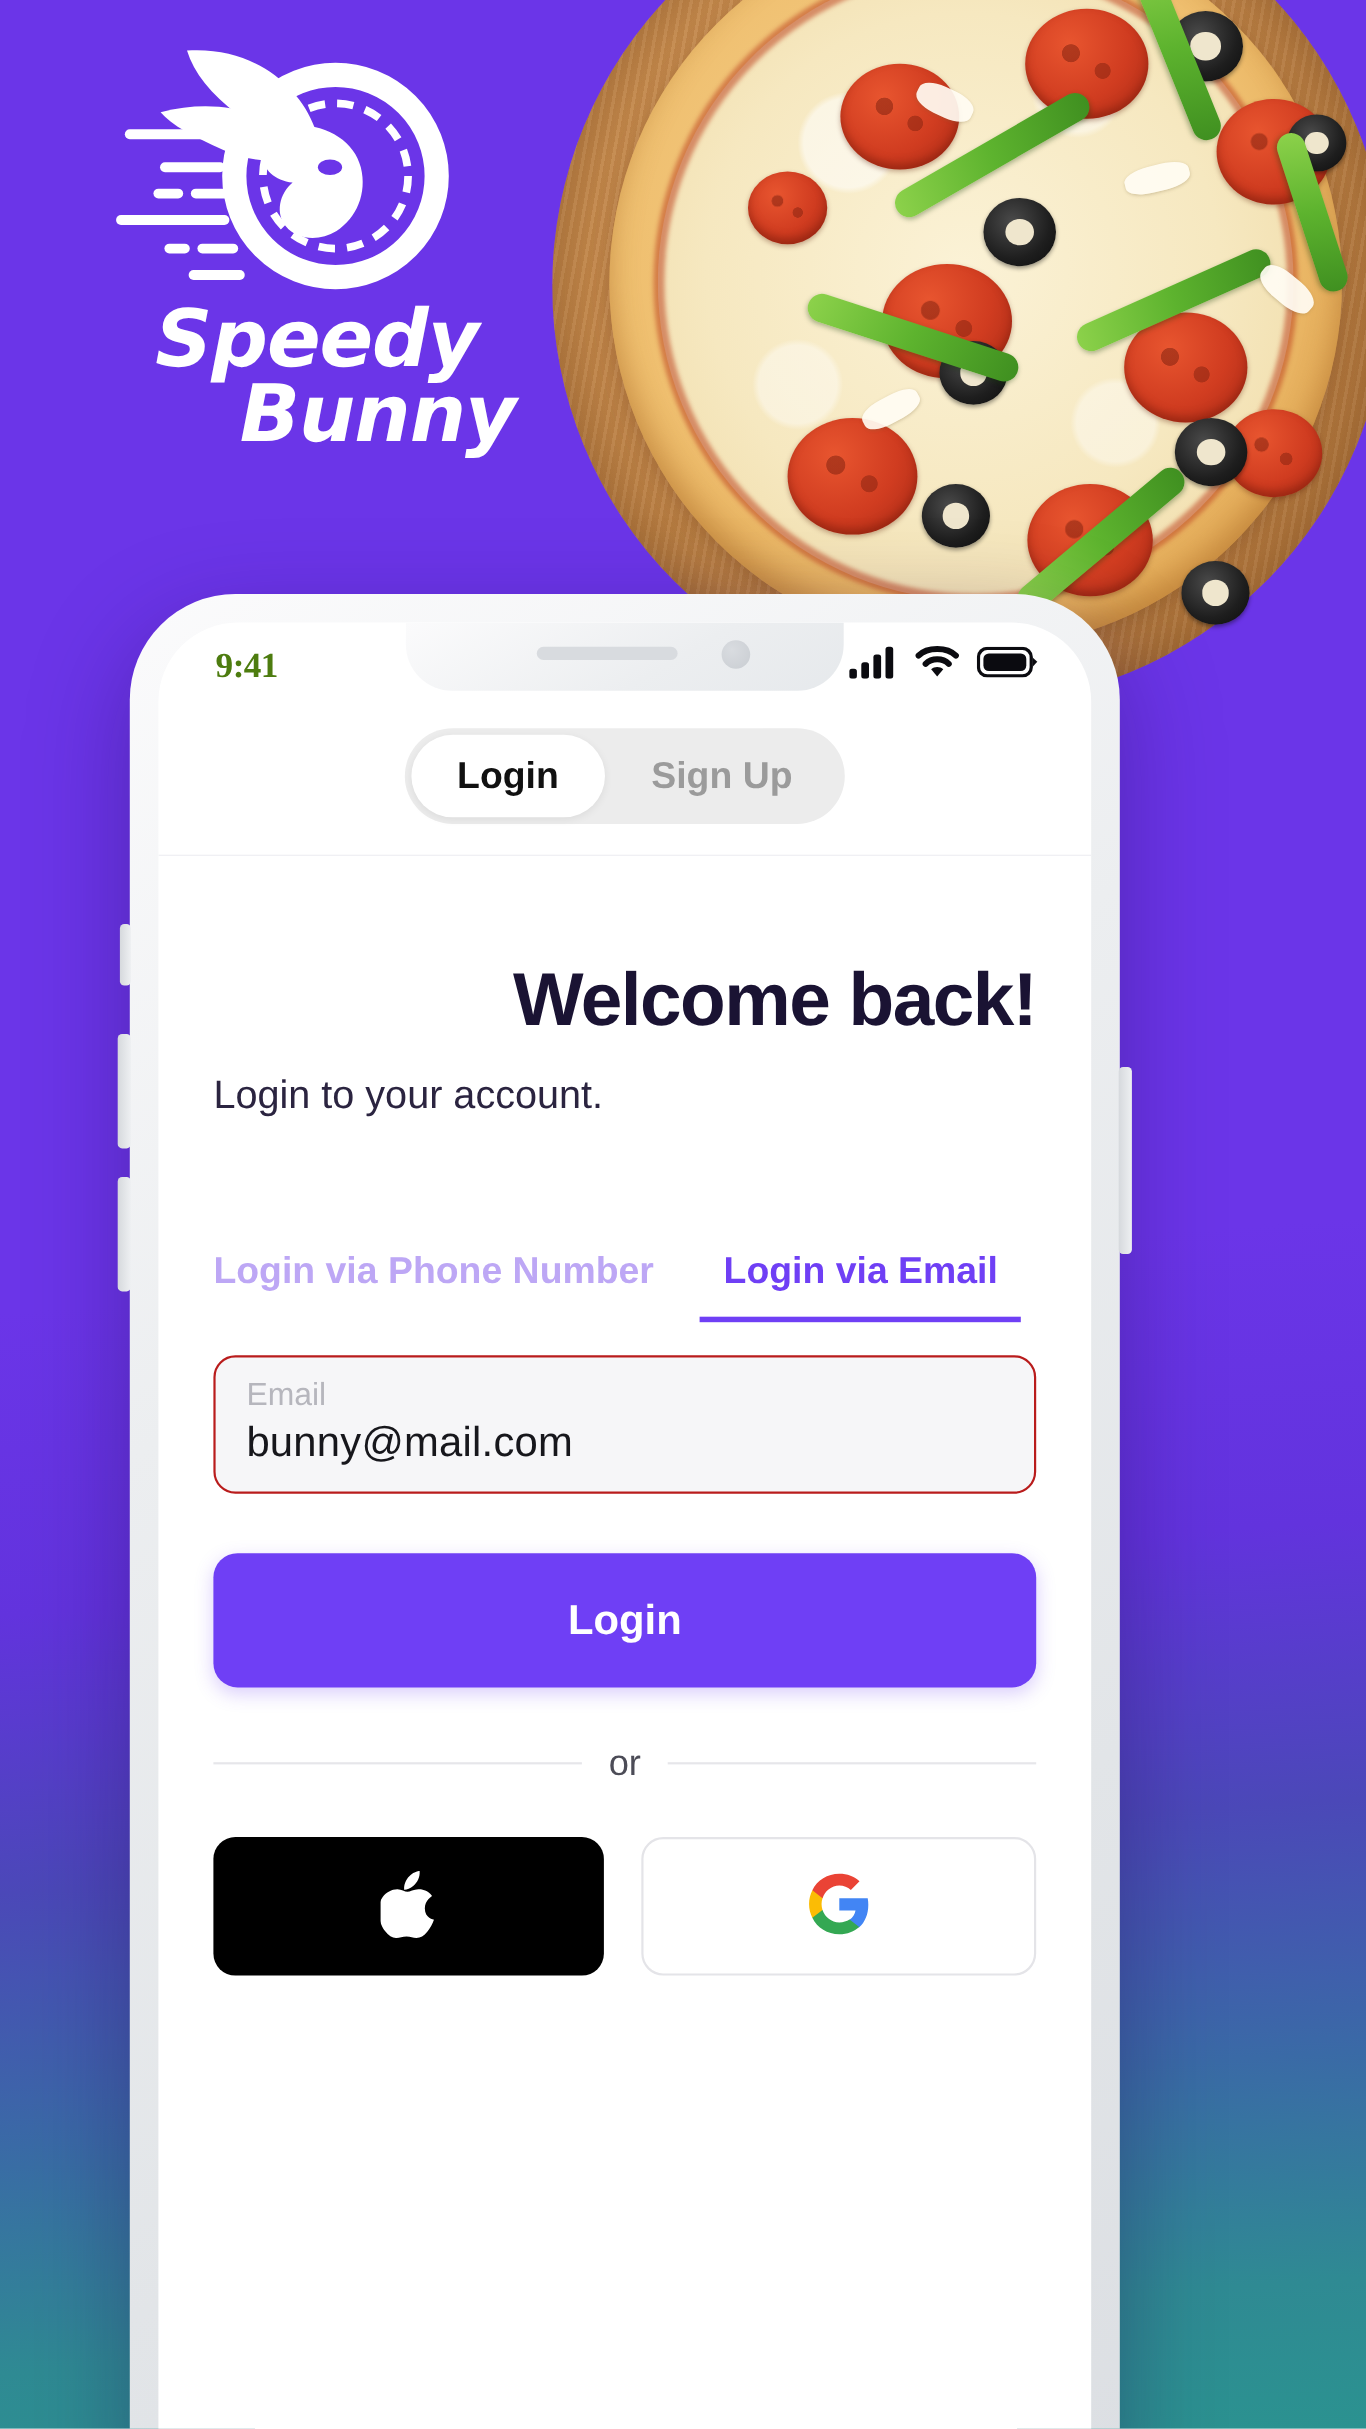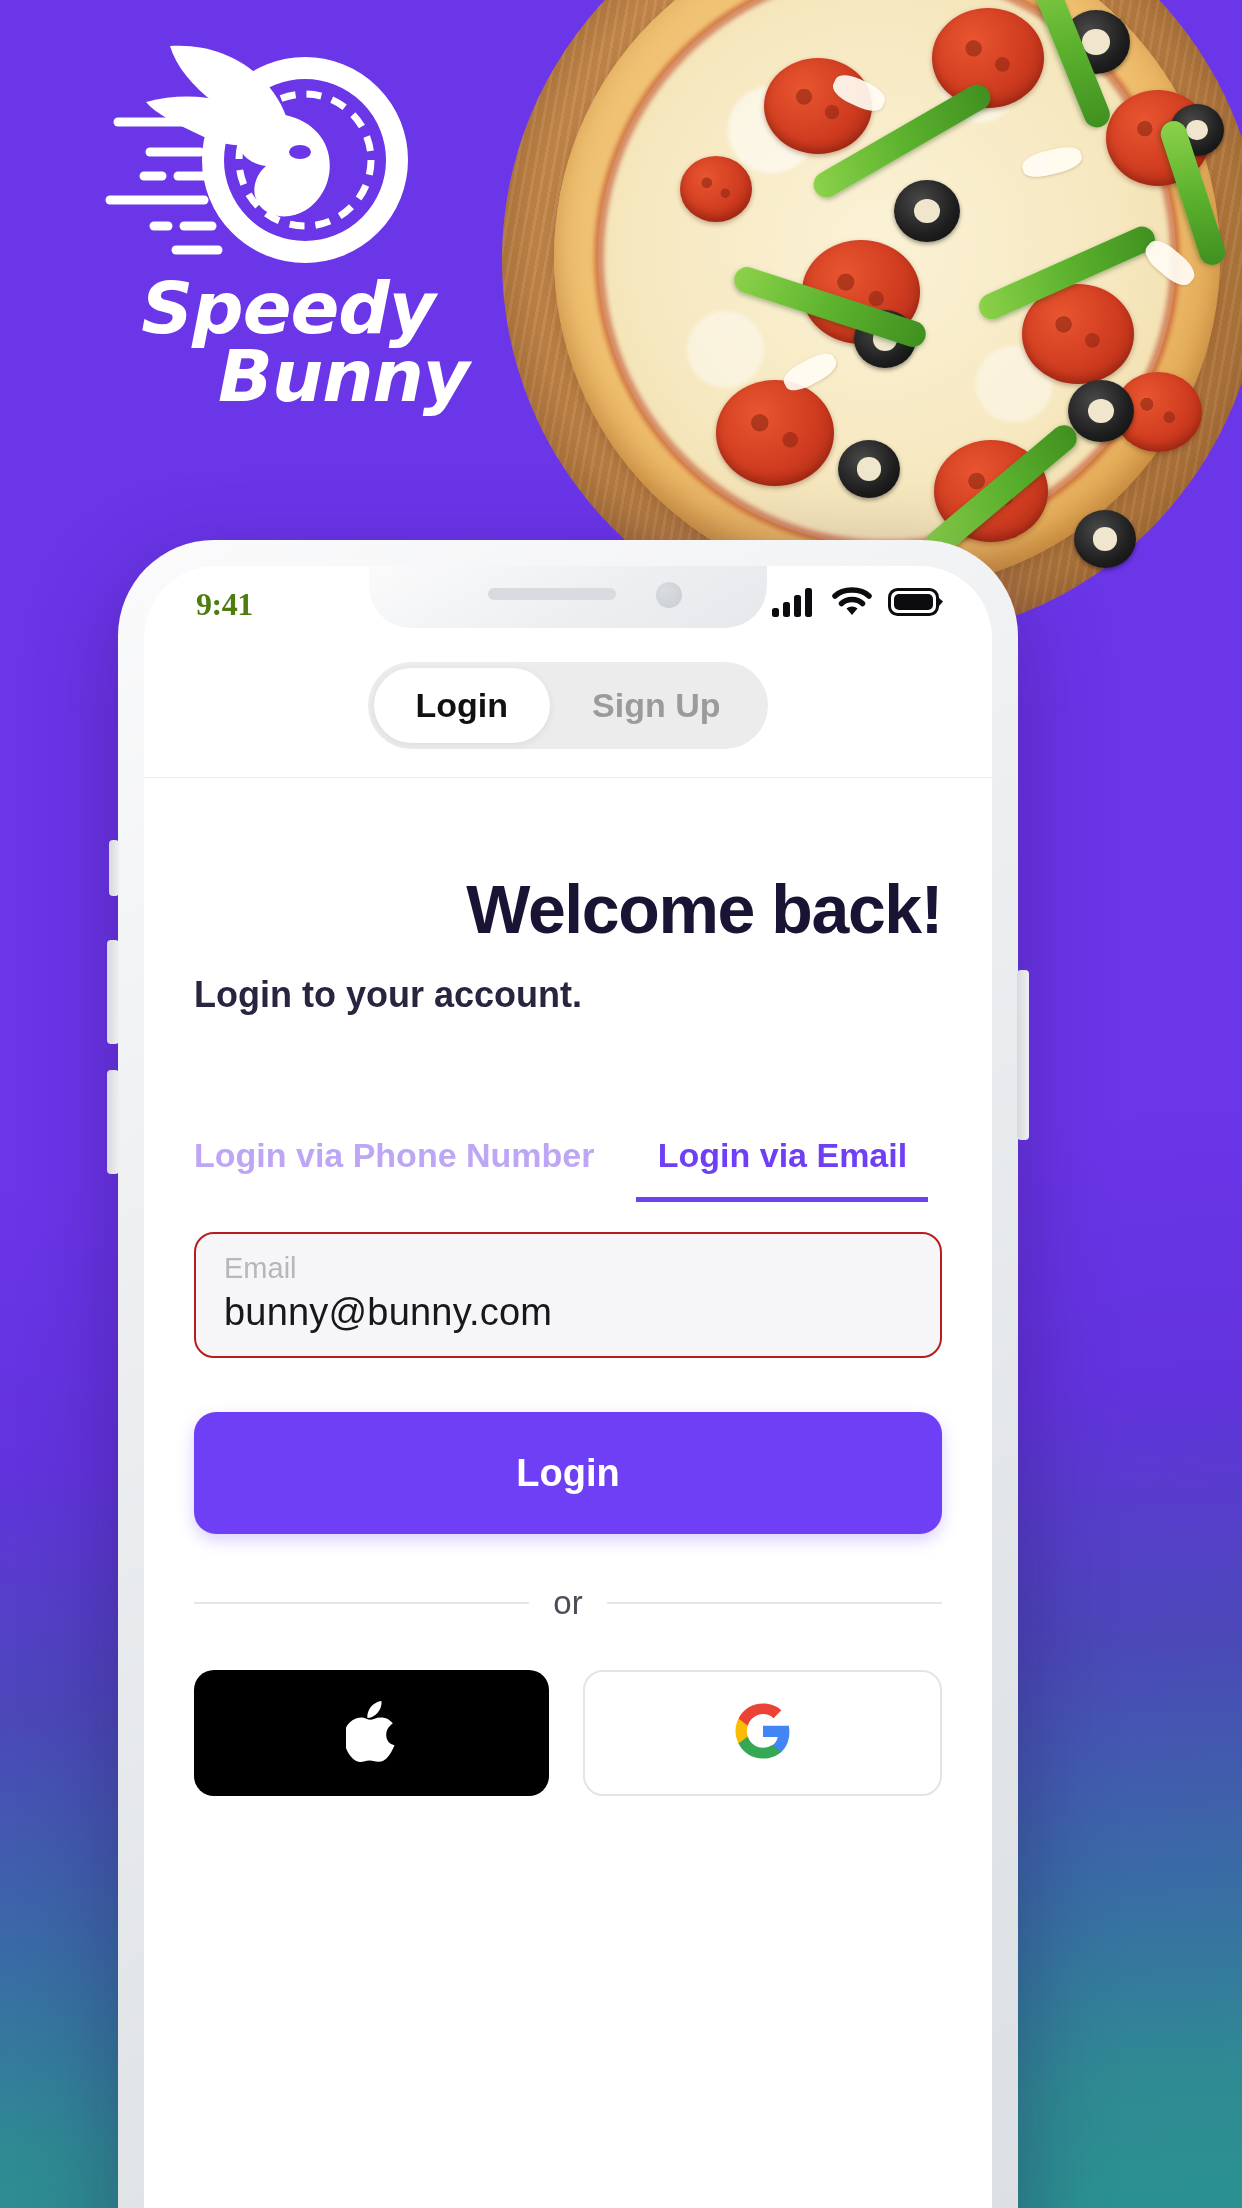--- a/index.html
+++ b/index.html
@@ -200,7 +200,7 @@
   }
   .sub {
     margin-top: 26px;
-    font-size: 36px; color:#2b2440; font-weight: 700;
+    font-size: 36px; color:#2b2440; font-weight: 400;
   }
 
   .tabs { display:flex; margin-top: 120px; }

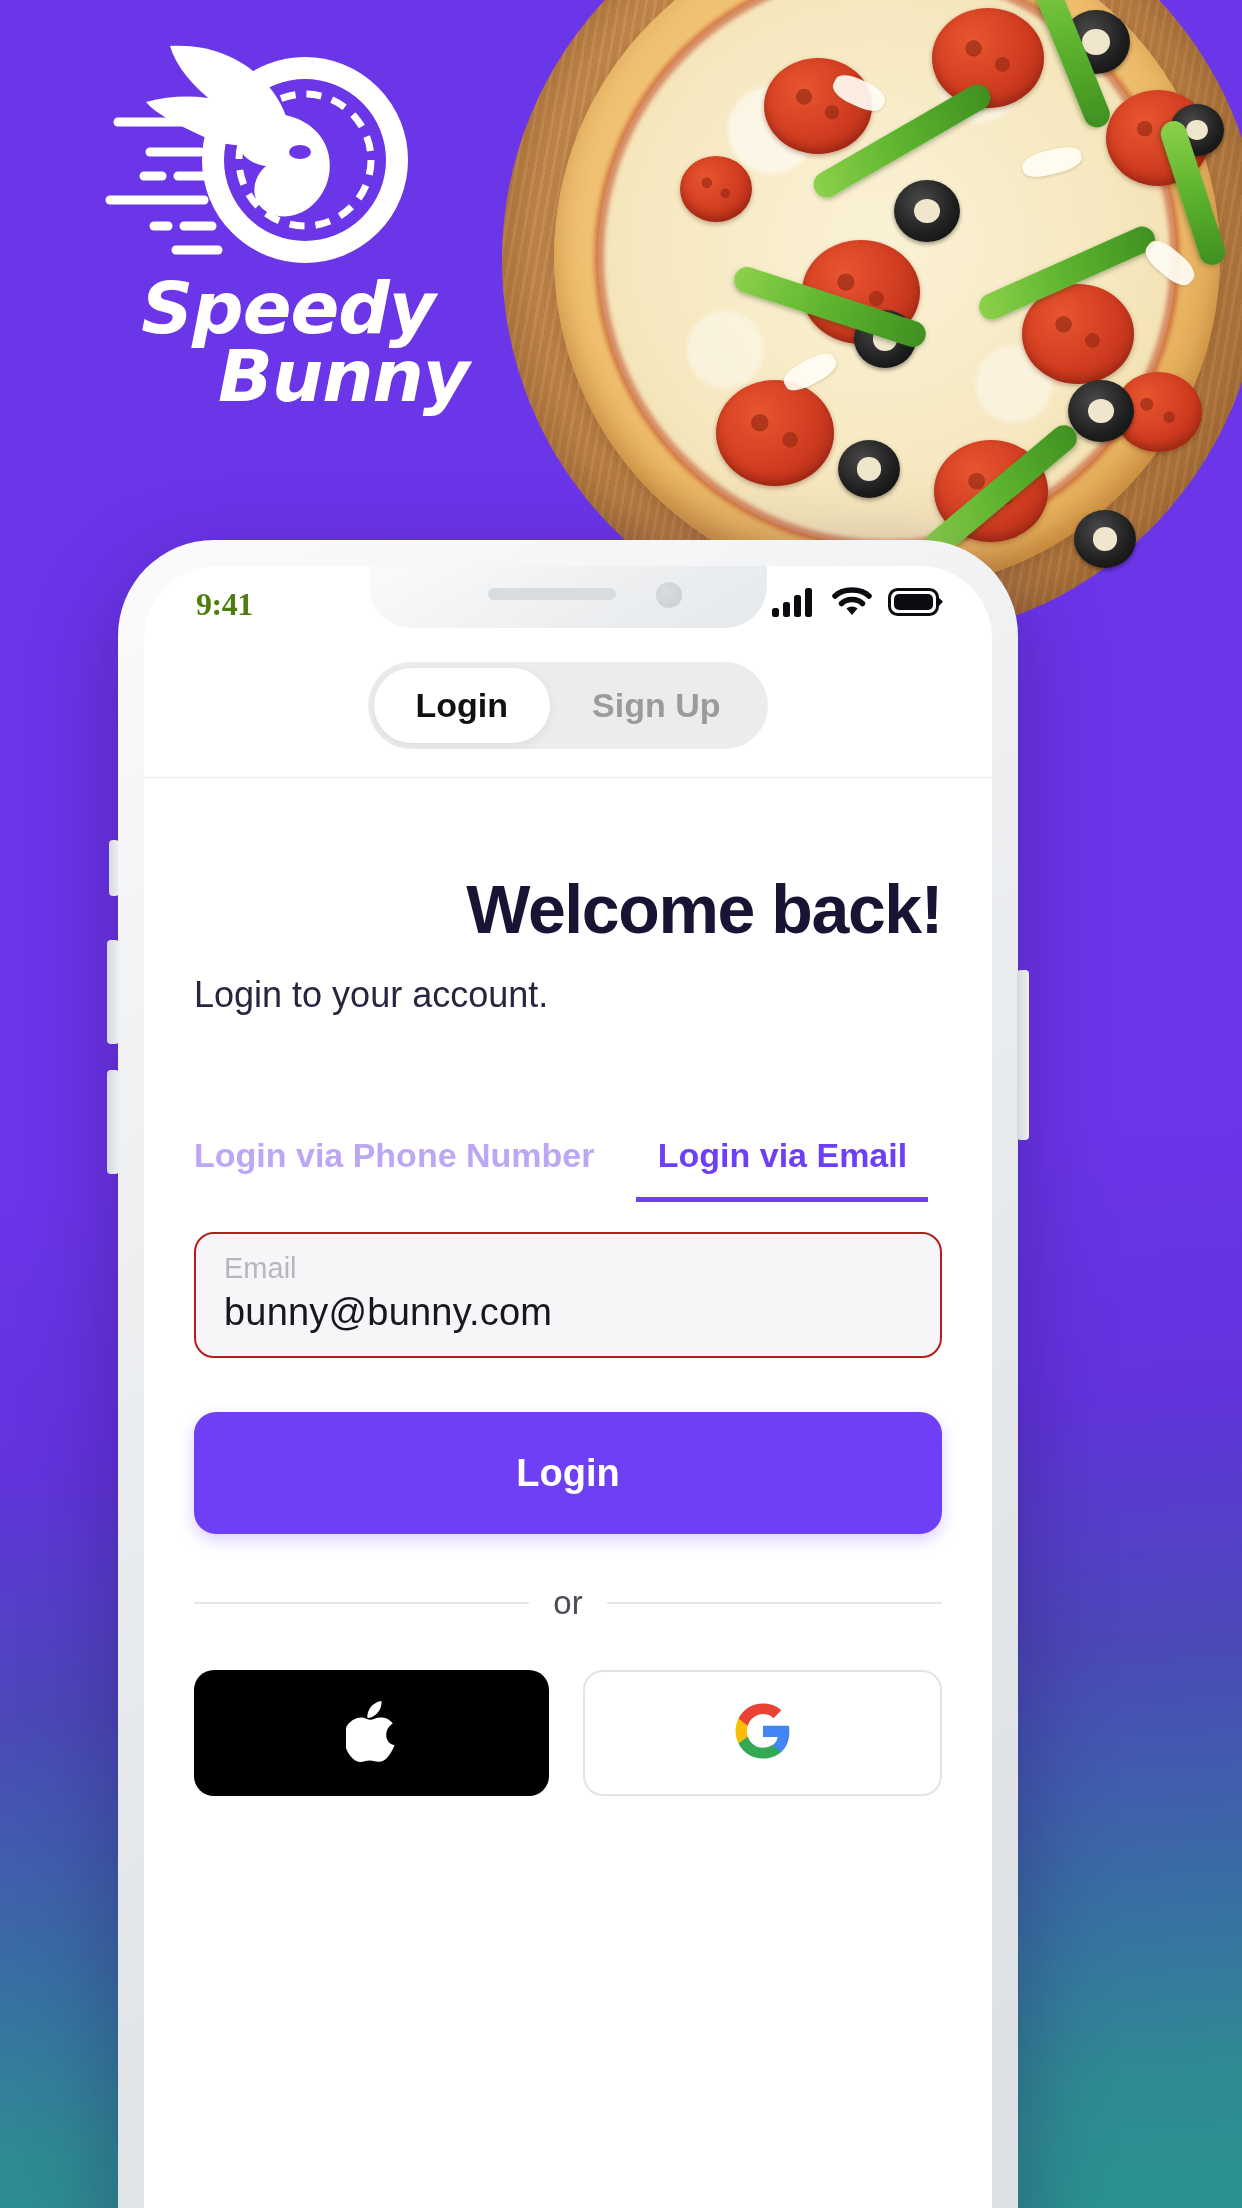--- a/index.html
+++ b/index.html
@@ -397,7 +397,7 @@
 
         <div class="field">
           <div class="field-label">Email</div>
-          <div class="field-value" placeholder="Email">bunny@bunny.com</div>
+          <div class="field-value" placeholder="Email">bunny@mail.com</div>
         </div>
 
 

